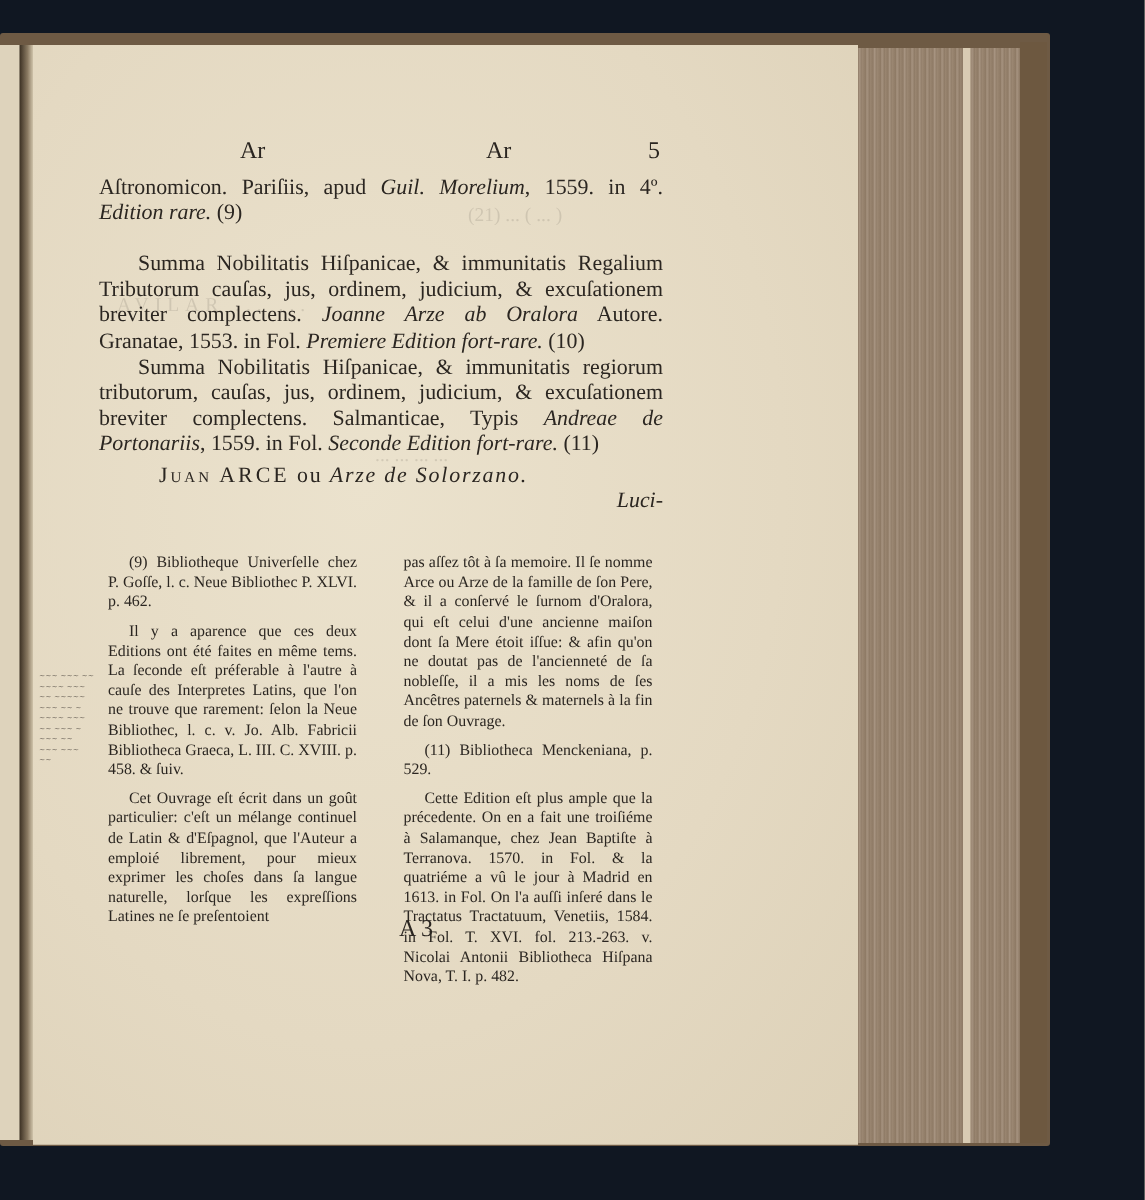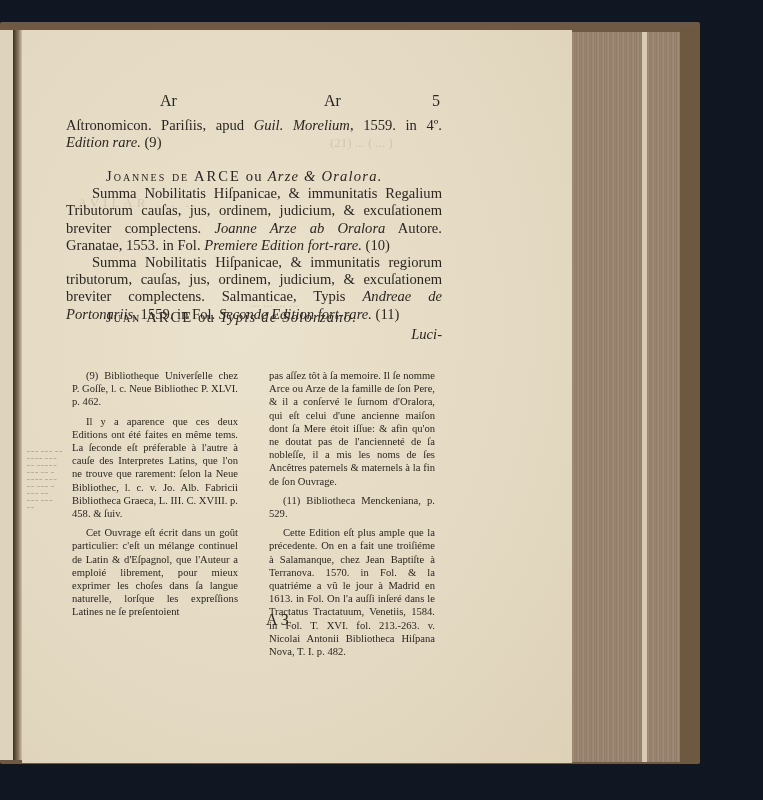--- a/index.html
+++ b/index.html
@@ -73,7 +73,7 @@
 
 <div class="page"></div>
 
-<div class="bleed" style="left:330px;top:135px;">(21) ... ( ... )</div>
+<div class="bleed" style="left:312px;top:135px;">(21) ... ( ... )</div>
 <div class="bleed" style="left:78px;top:195px;letter-spacing:4px;">AVILAR ... ...</div>
 <div class="bleed" style="left:250px;top:295px;">... ... ... ...</div>
 

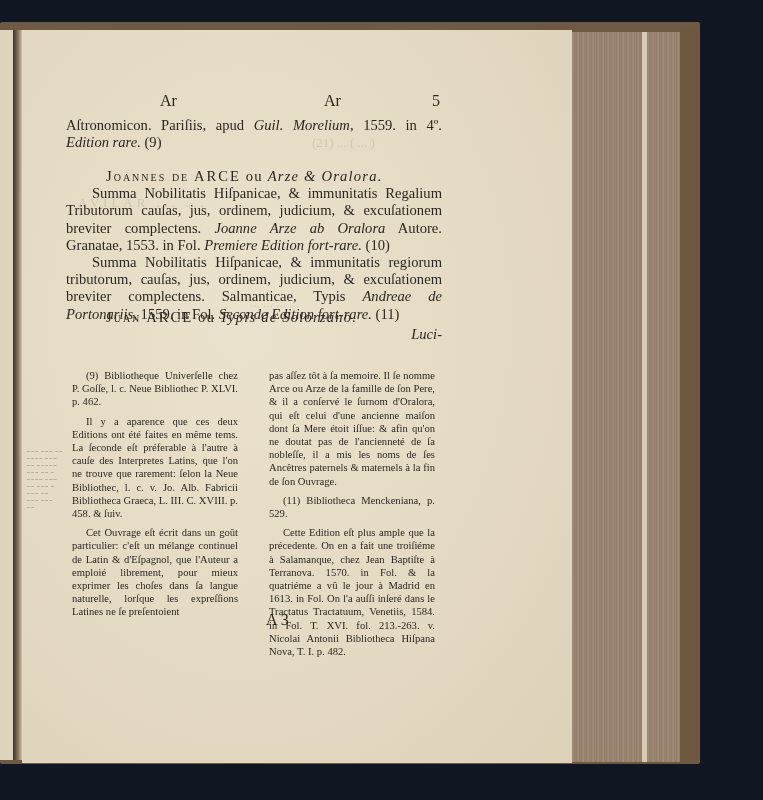--- a/index.html
+++ b/index.html
@@ -86,7 +86,6 @@
 </div>
 
 <div class="txt main" style="top:168px;">
-  <p class="head"><span class="sc">Joannes de ARCE</span><span> ou </span><i>Arze &amp; Oralora.</i></p>
   <p class="indent"><span>Summa Nobilitatis Hiſpanicae, &amp; immunitatis Regalium Tributorum cauſas, jus, ordinem, judicium, &amp; excuſationem breviter complectens. </span><i>Joanne Arze ab Oralora</i><span> Autore. Granatae, 1553. in Fol. </span><i>Premiere Edition fort-rare.</i><span> (10)</span></p>
   <p class="indent"><span>Summa Nobilitatis Hiſpanicae, &amp; immunitatis regiorum tributorum, cauſas, jus, ordinem, judicium, &amp; excuſationem breviter complectens. Salmanticae, Typis </span><i>Andreae de Portonariis</i><span>, 1559. in Fol. </span><i>Seconde Edition fort-rare.</i><span> (11)</span></p>
 </div>

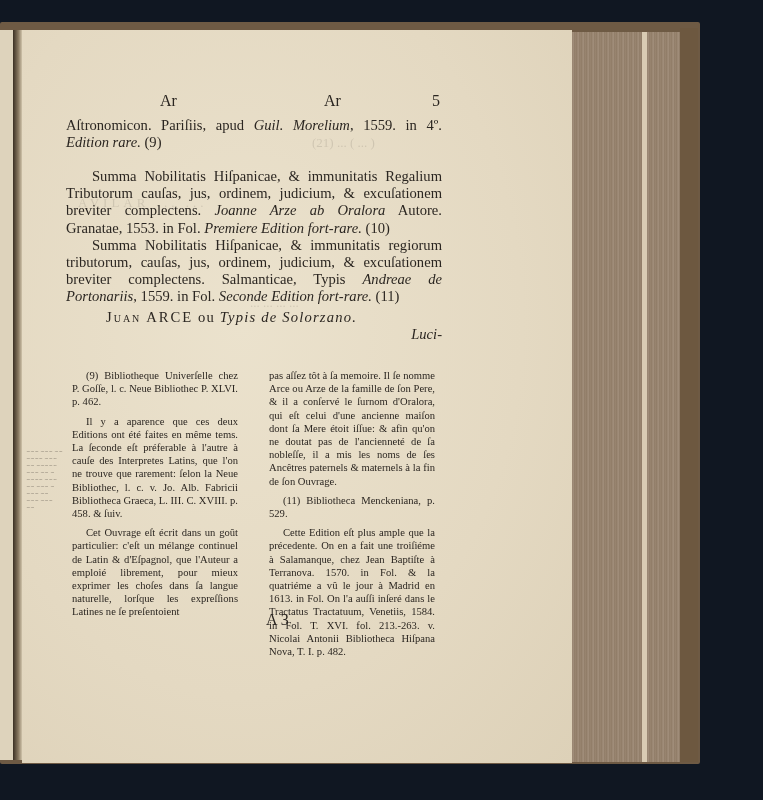--- a/index.html
+++ b/index.html
@@ -91,7 +91,7 @@
 </div>
 
 <div class="txt main" style="top:309px;">
-  <p class="head"><span class="sc">Juan ARCE</span><span> ou </span><i>Typis de Solorzano.</i></p>
+  <p class="head"><span class="sc">Juan ARCE</span><span> ou </span><i>Arze de Solorzano.</i></p>
   <p class="right"><i>Luci-</i></p>
 </div>
 

